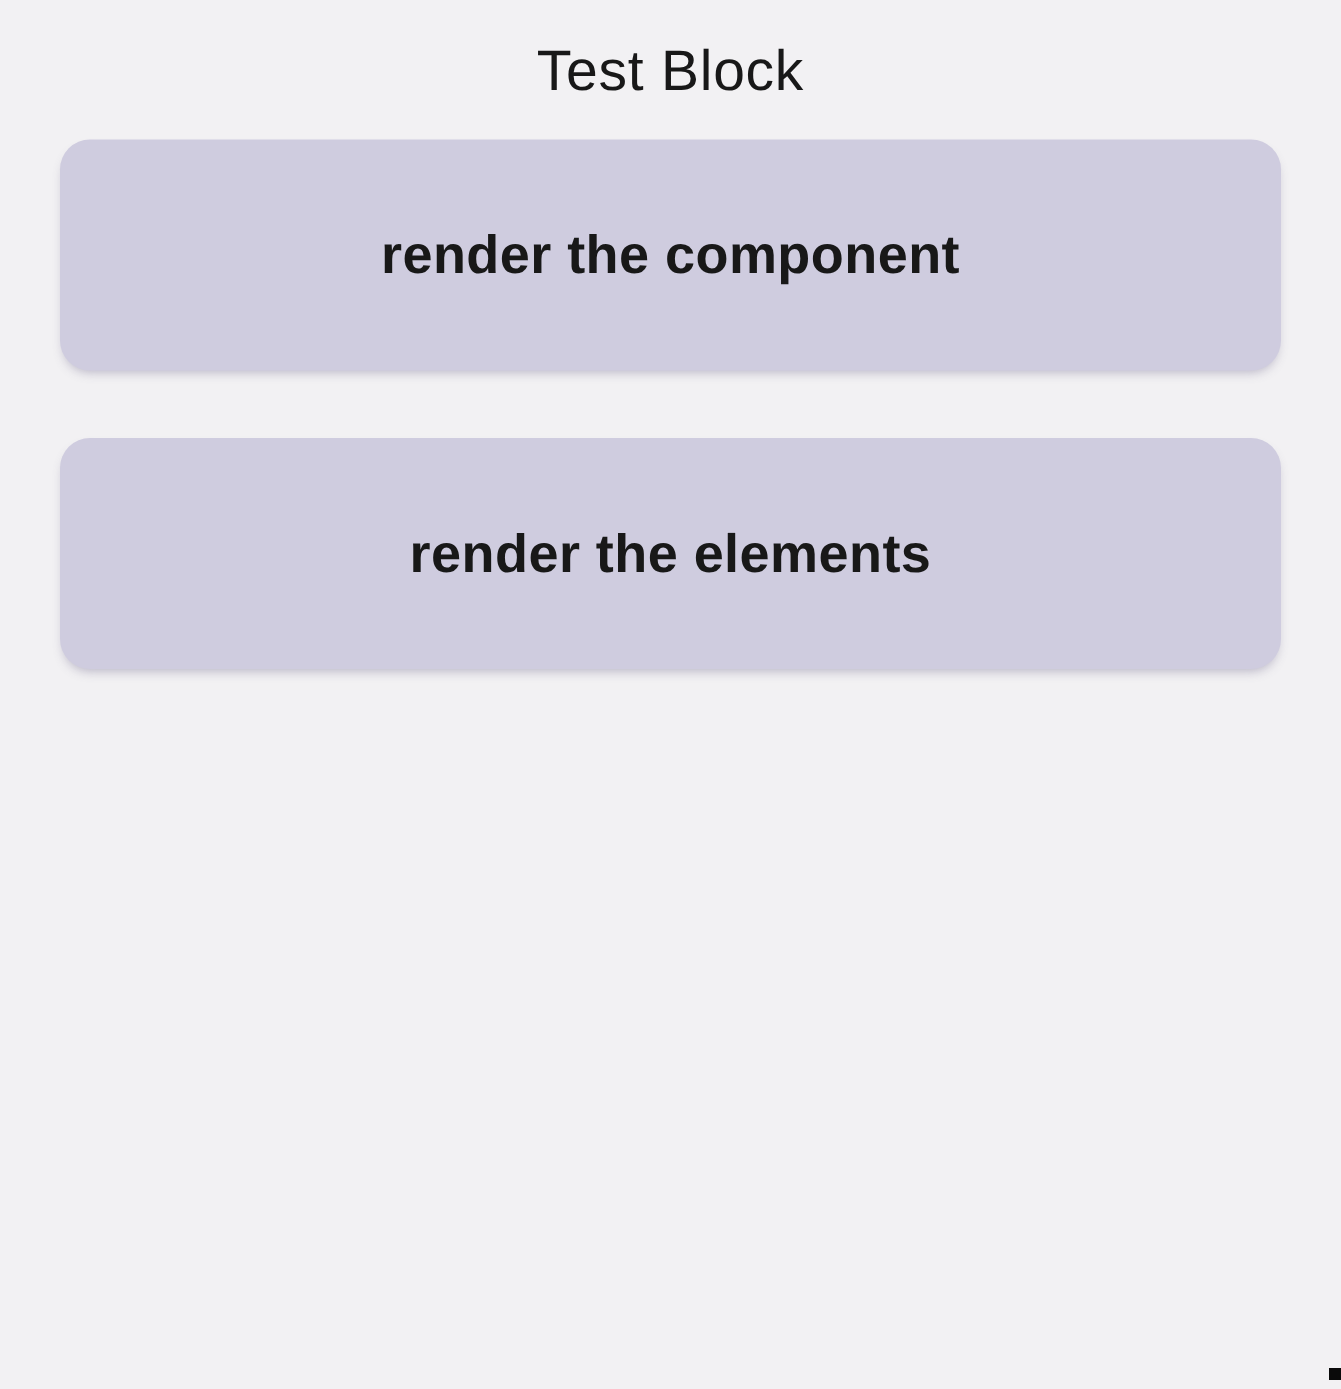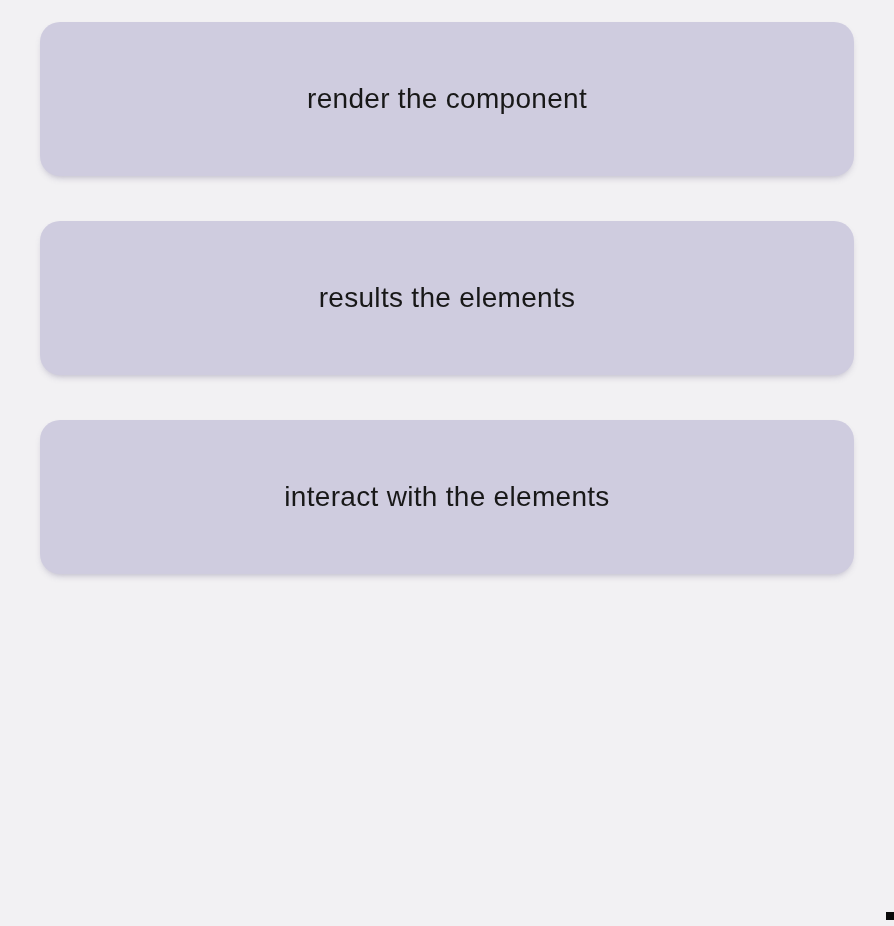--- a/index.html
+++ b/index.html
@@ -71,6 +71,7 @@
 
 <div class="stage">
 
+  <div class="diagram-title">Test Block</div>
 
   <div class="steps-list">
 

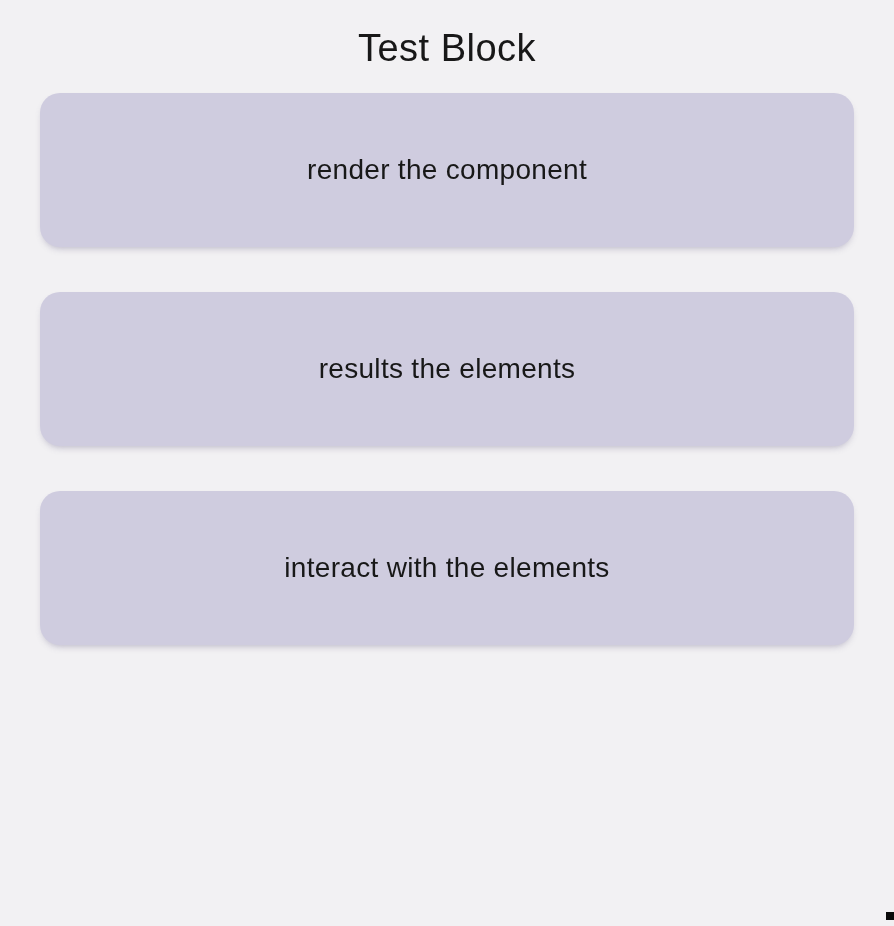--- a/index.html
+++ b/index.html
@@ -52,8 +52,8 @@
     box-shadow: 0 4px 7px -3px rgba(110, 104, 140, 0.45);
   }
   .step-label {
-    font-size: 28px;
-    font-weight: 400;
+    font-size: 36px;
+    font-weight: 700;
     color: var(--text);
     letter-spacing: 0.3px;
   }

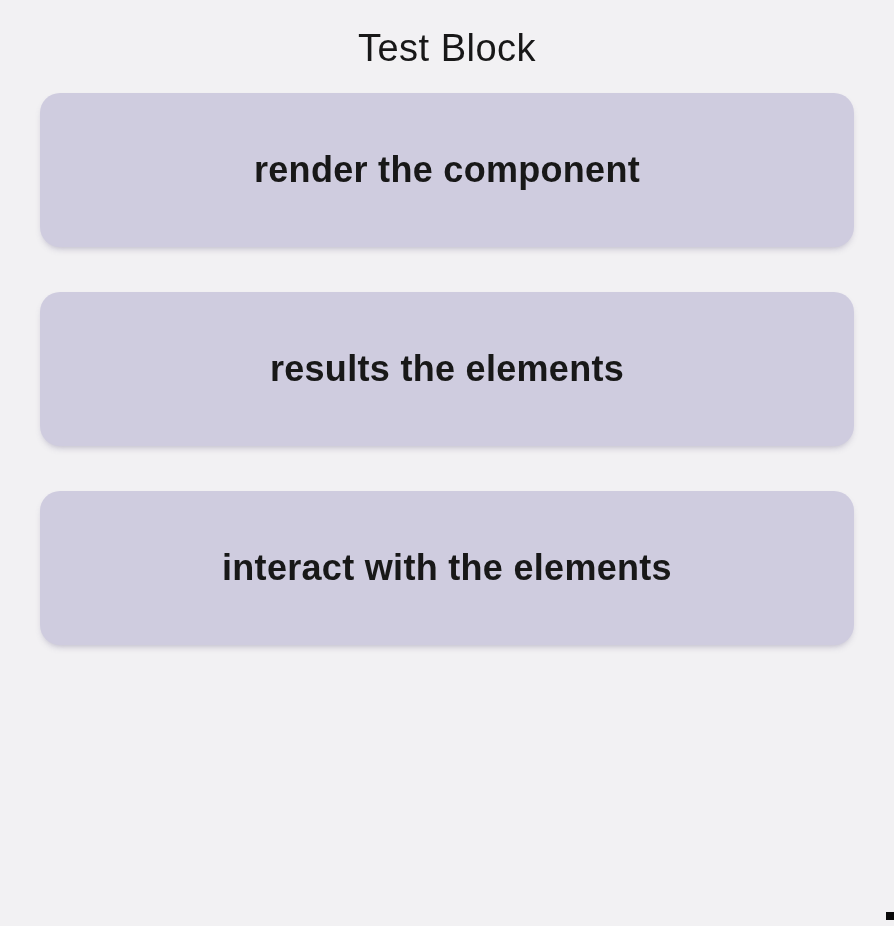--- a/index.html
+++ b/index.html
@@ -80,7 +80,7 @@
     </div>
 
     <div class="step-block">
-      <span class="step-label">results the elements</span>
+      <span class="step-label">render the elements</span>
     </div>
 
     <div class="step-block">

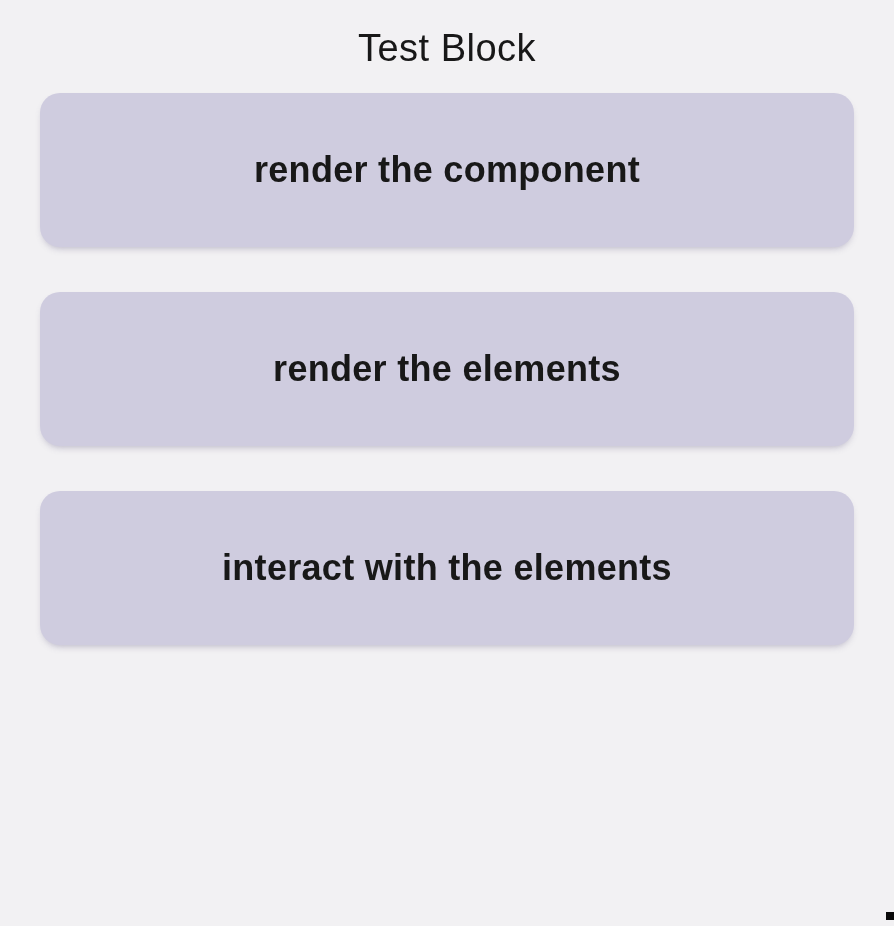--- a/index.html
+++ b/index.html
@@ -83,9 +83,6 @@
       <span class="step-label">render the elements</span>
     </div>
 
-    <div class="step-block">
-      <span class="step-label">interact with the elements</span>
-    </div>
 
 
   </div>

